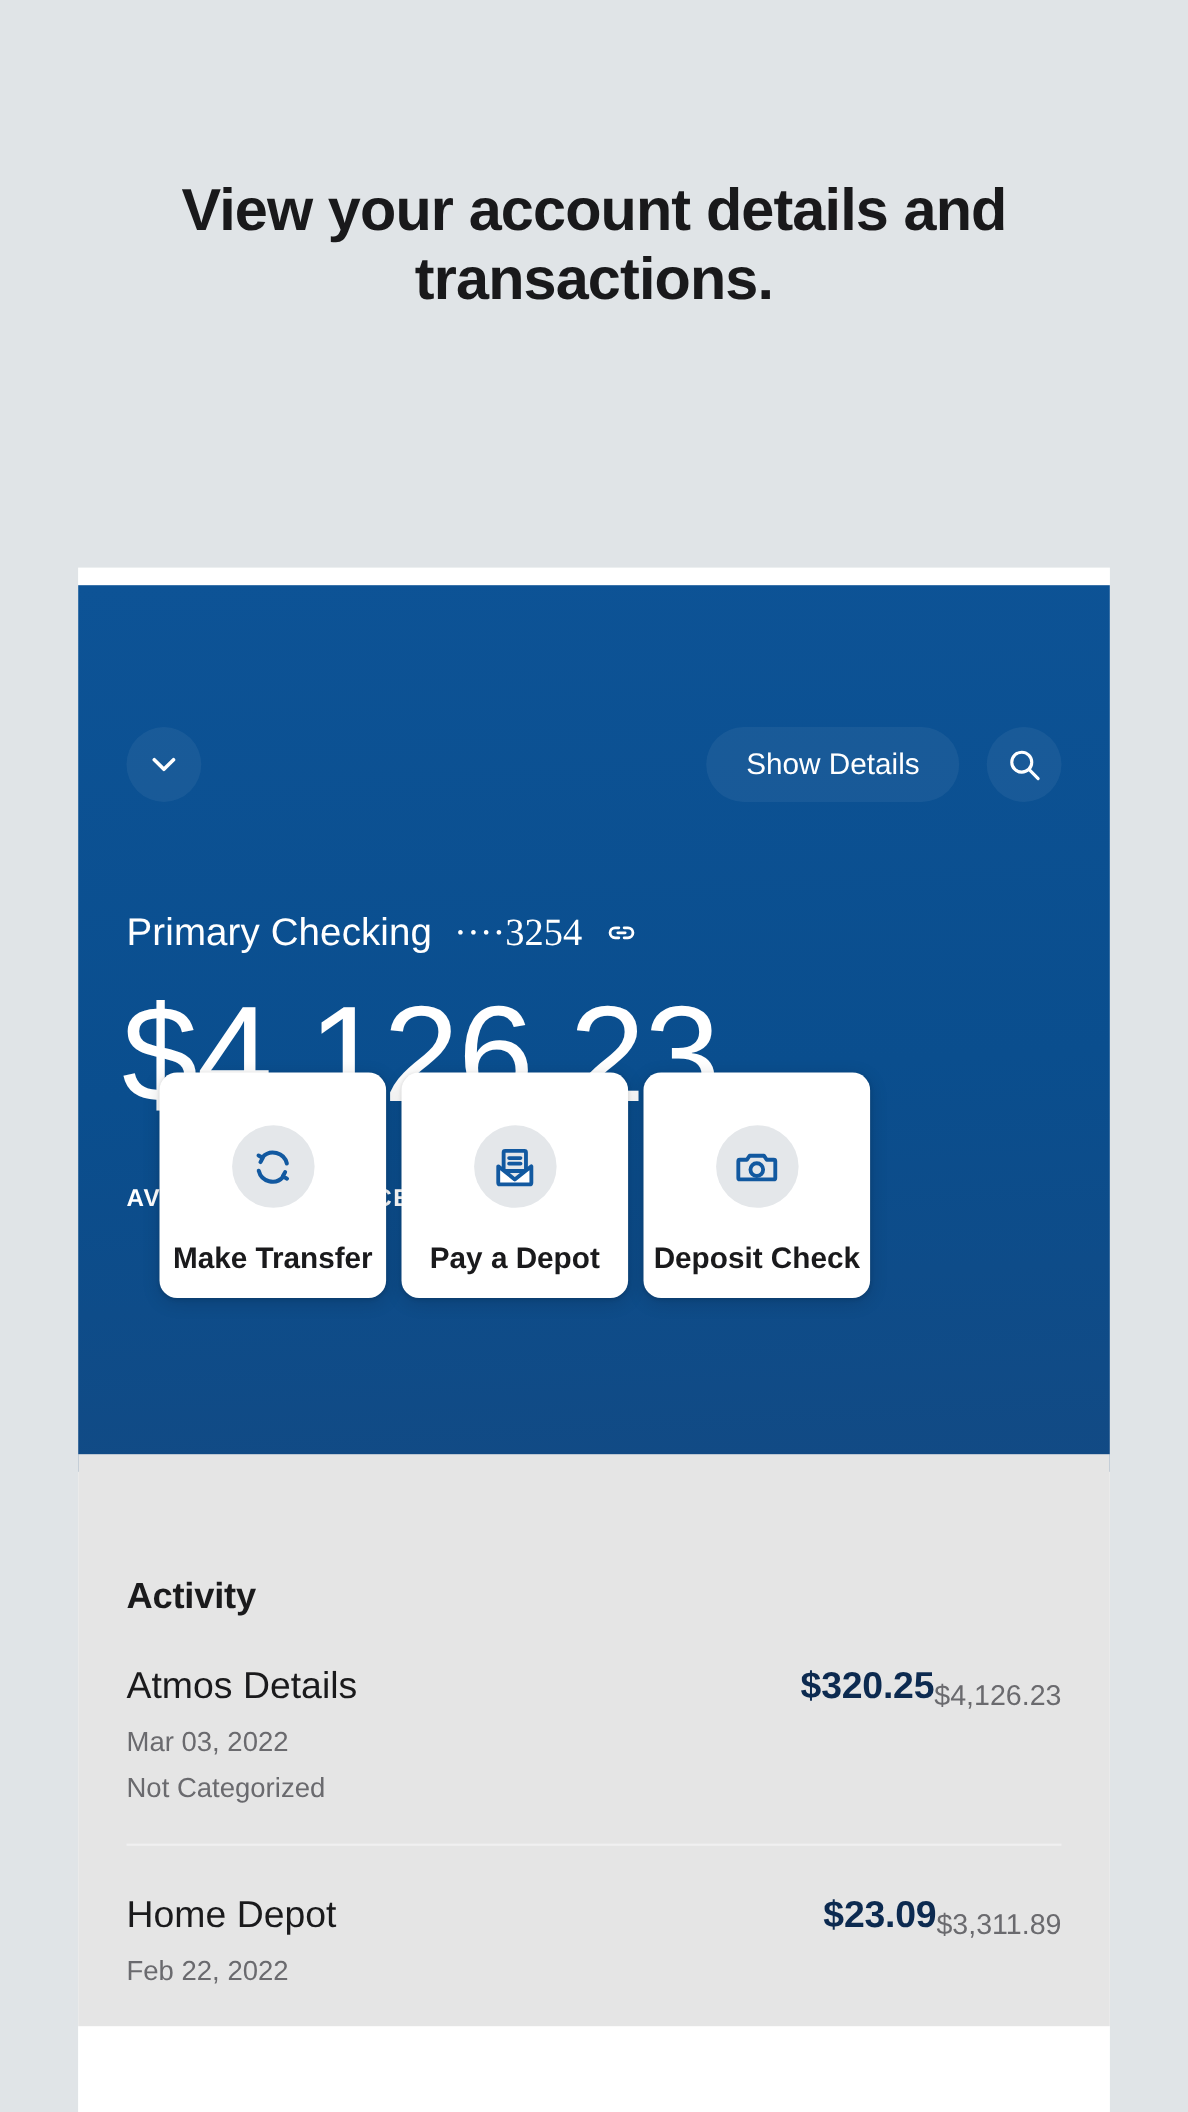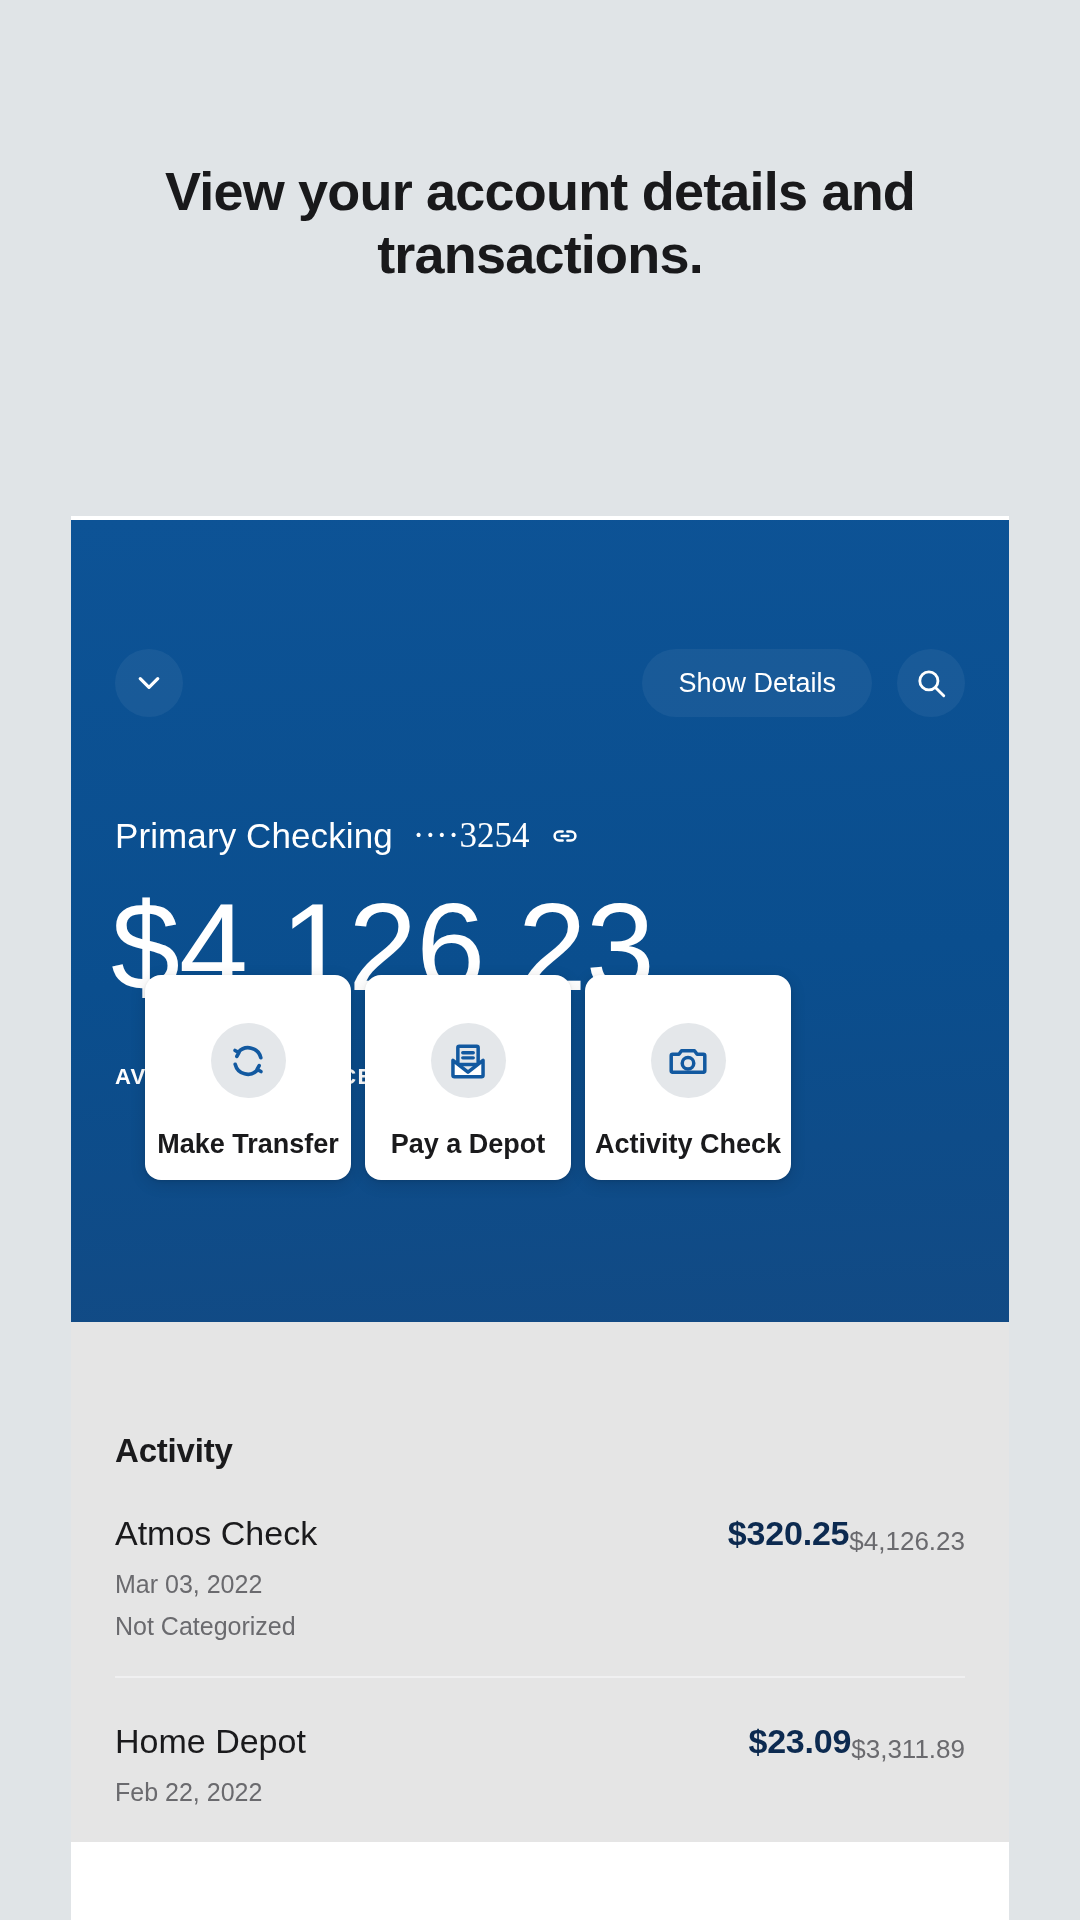--- a/index.html
+++ b/index.html
@@ -46,7 +46,7 @@
   .hero {
     position: absolute;
     left: 0;
-    top: 4px;
+    top: 16px;
     width: 938px;
     height: 806px;
     background: linear-gradient(177deg, #0d5396 0%, #0a4e8e 55%, #124a84 100%);

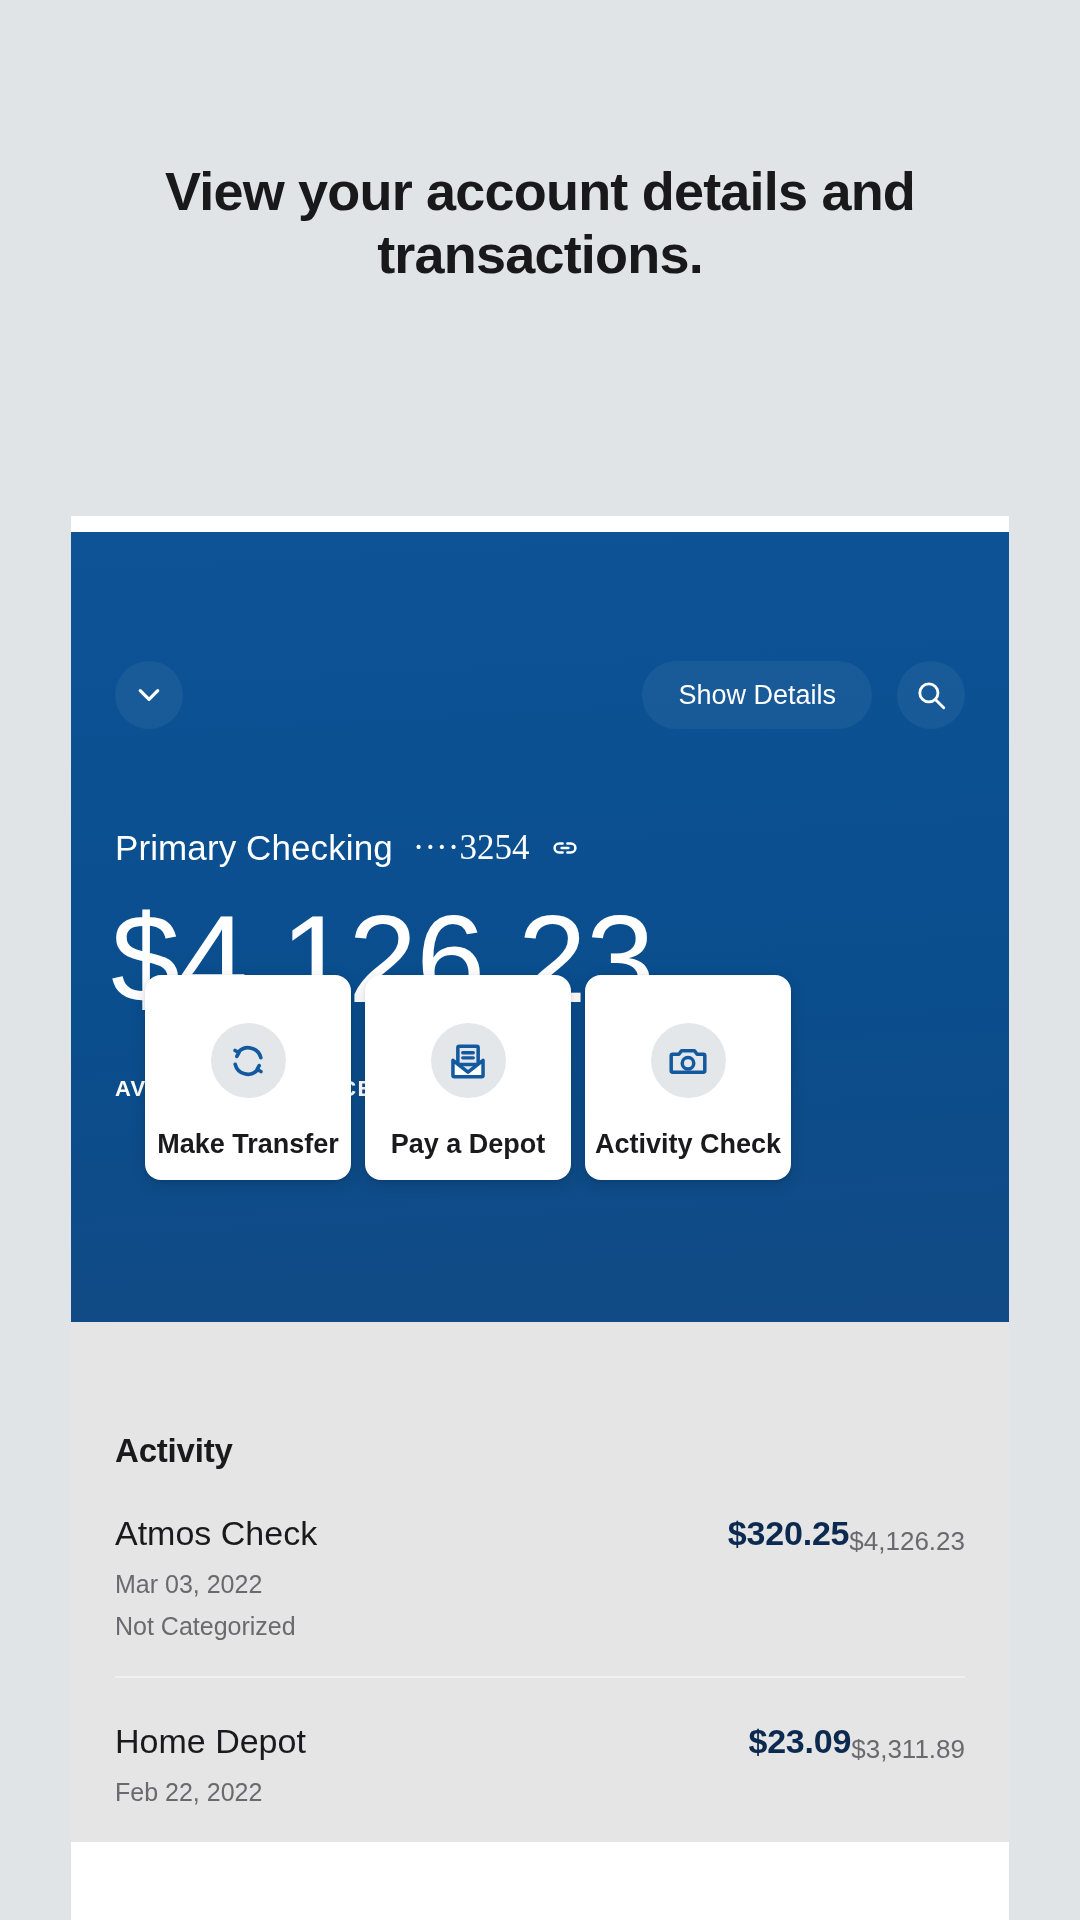--- a/index.html
+++ b/index.html
@@ -314,7 +314,7 @@
           <circle cx="12" cy="13.3" r="3.3" stroke="#1259a0" stroke-width="2"></circle>
         </svg>
       </div>
-      <div class="action-label">Activity Check</div>
+      <div class="action-label">Deposit Check</div>
     </div>
 
   </div>

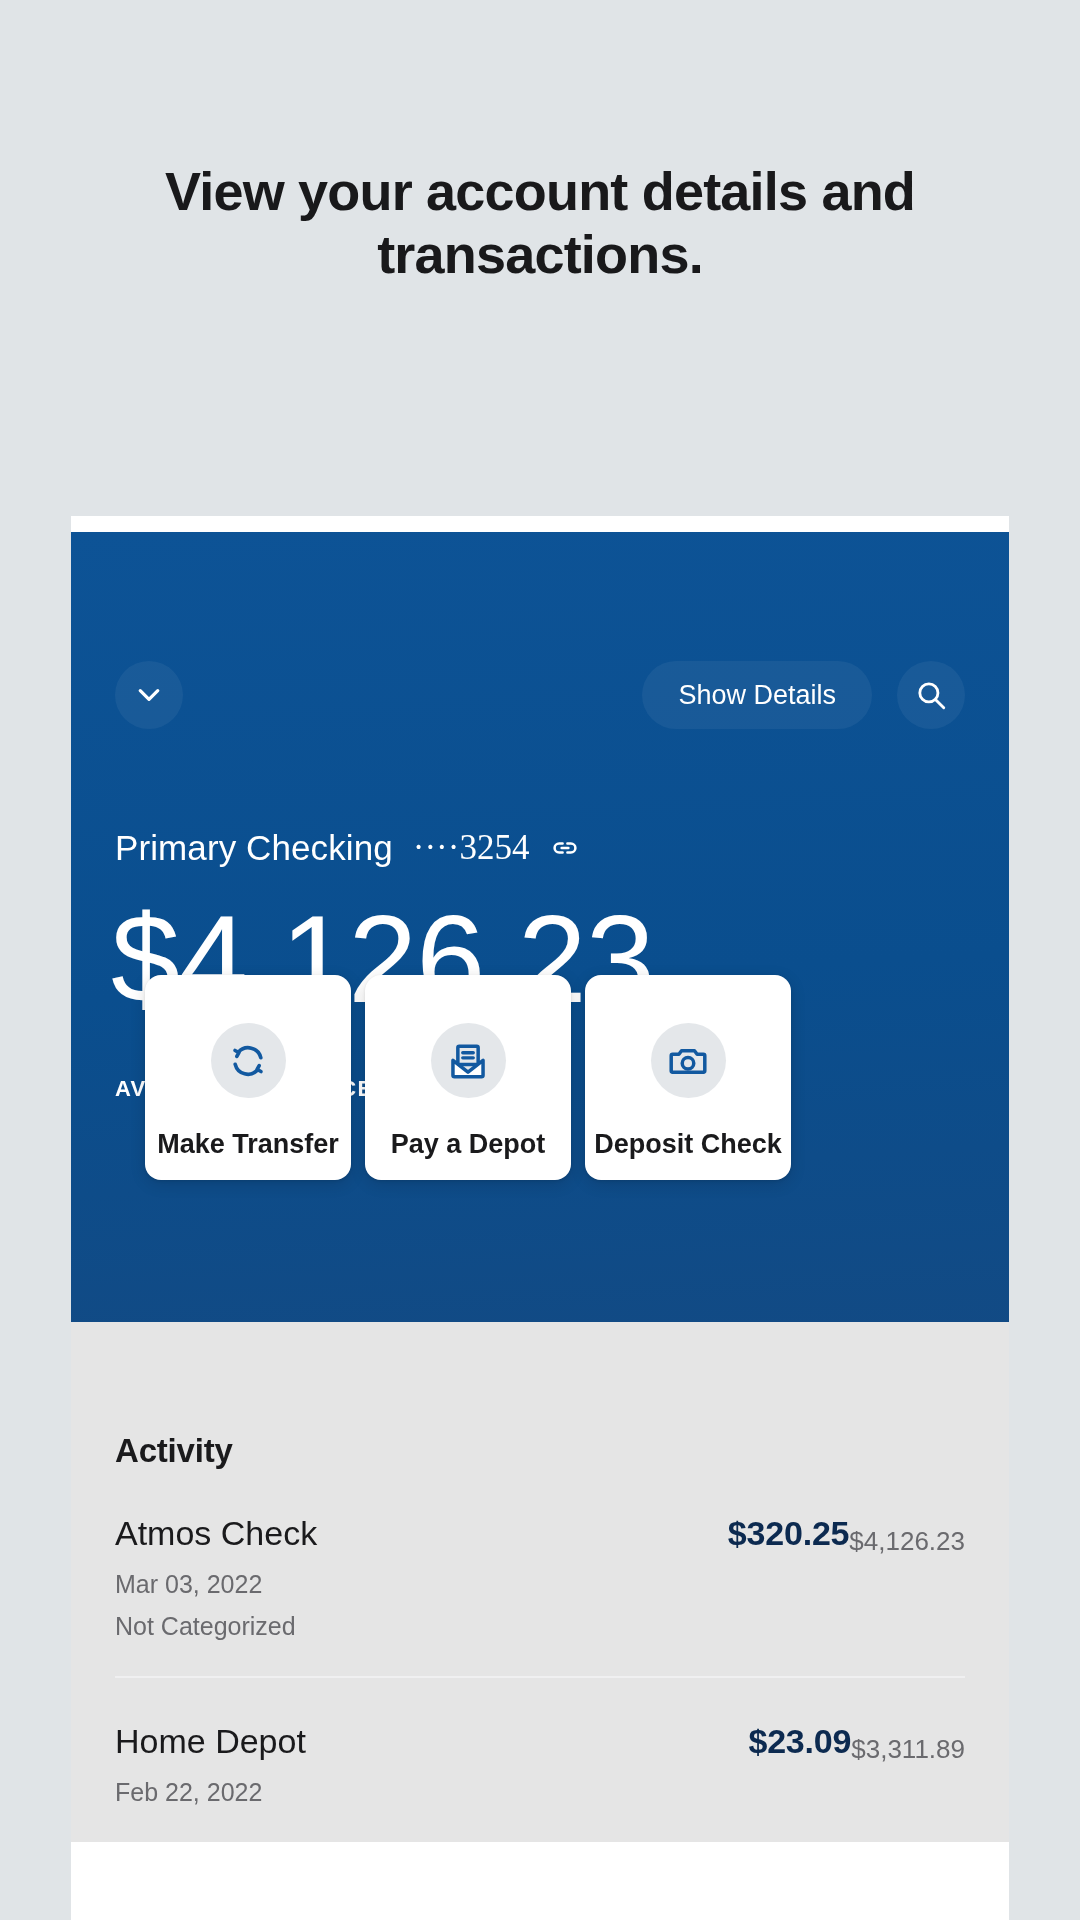--- a/index.html
+++ b/index.html
@@ -325,7 +325,7 @@
 
     <div class="txn">
       <div class="txn-left">
-        <div class="txn-merchant">Atmos Check</div>
+        <div class="txn-merchant">Atmos Details</div>
         <div class="txn-date">Mar 03, 2022</div>
         <div class="txn-category">Not Categorized</div>
       </div>

